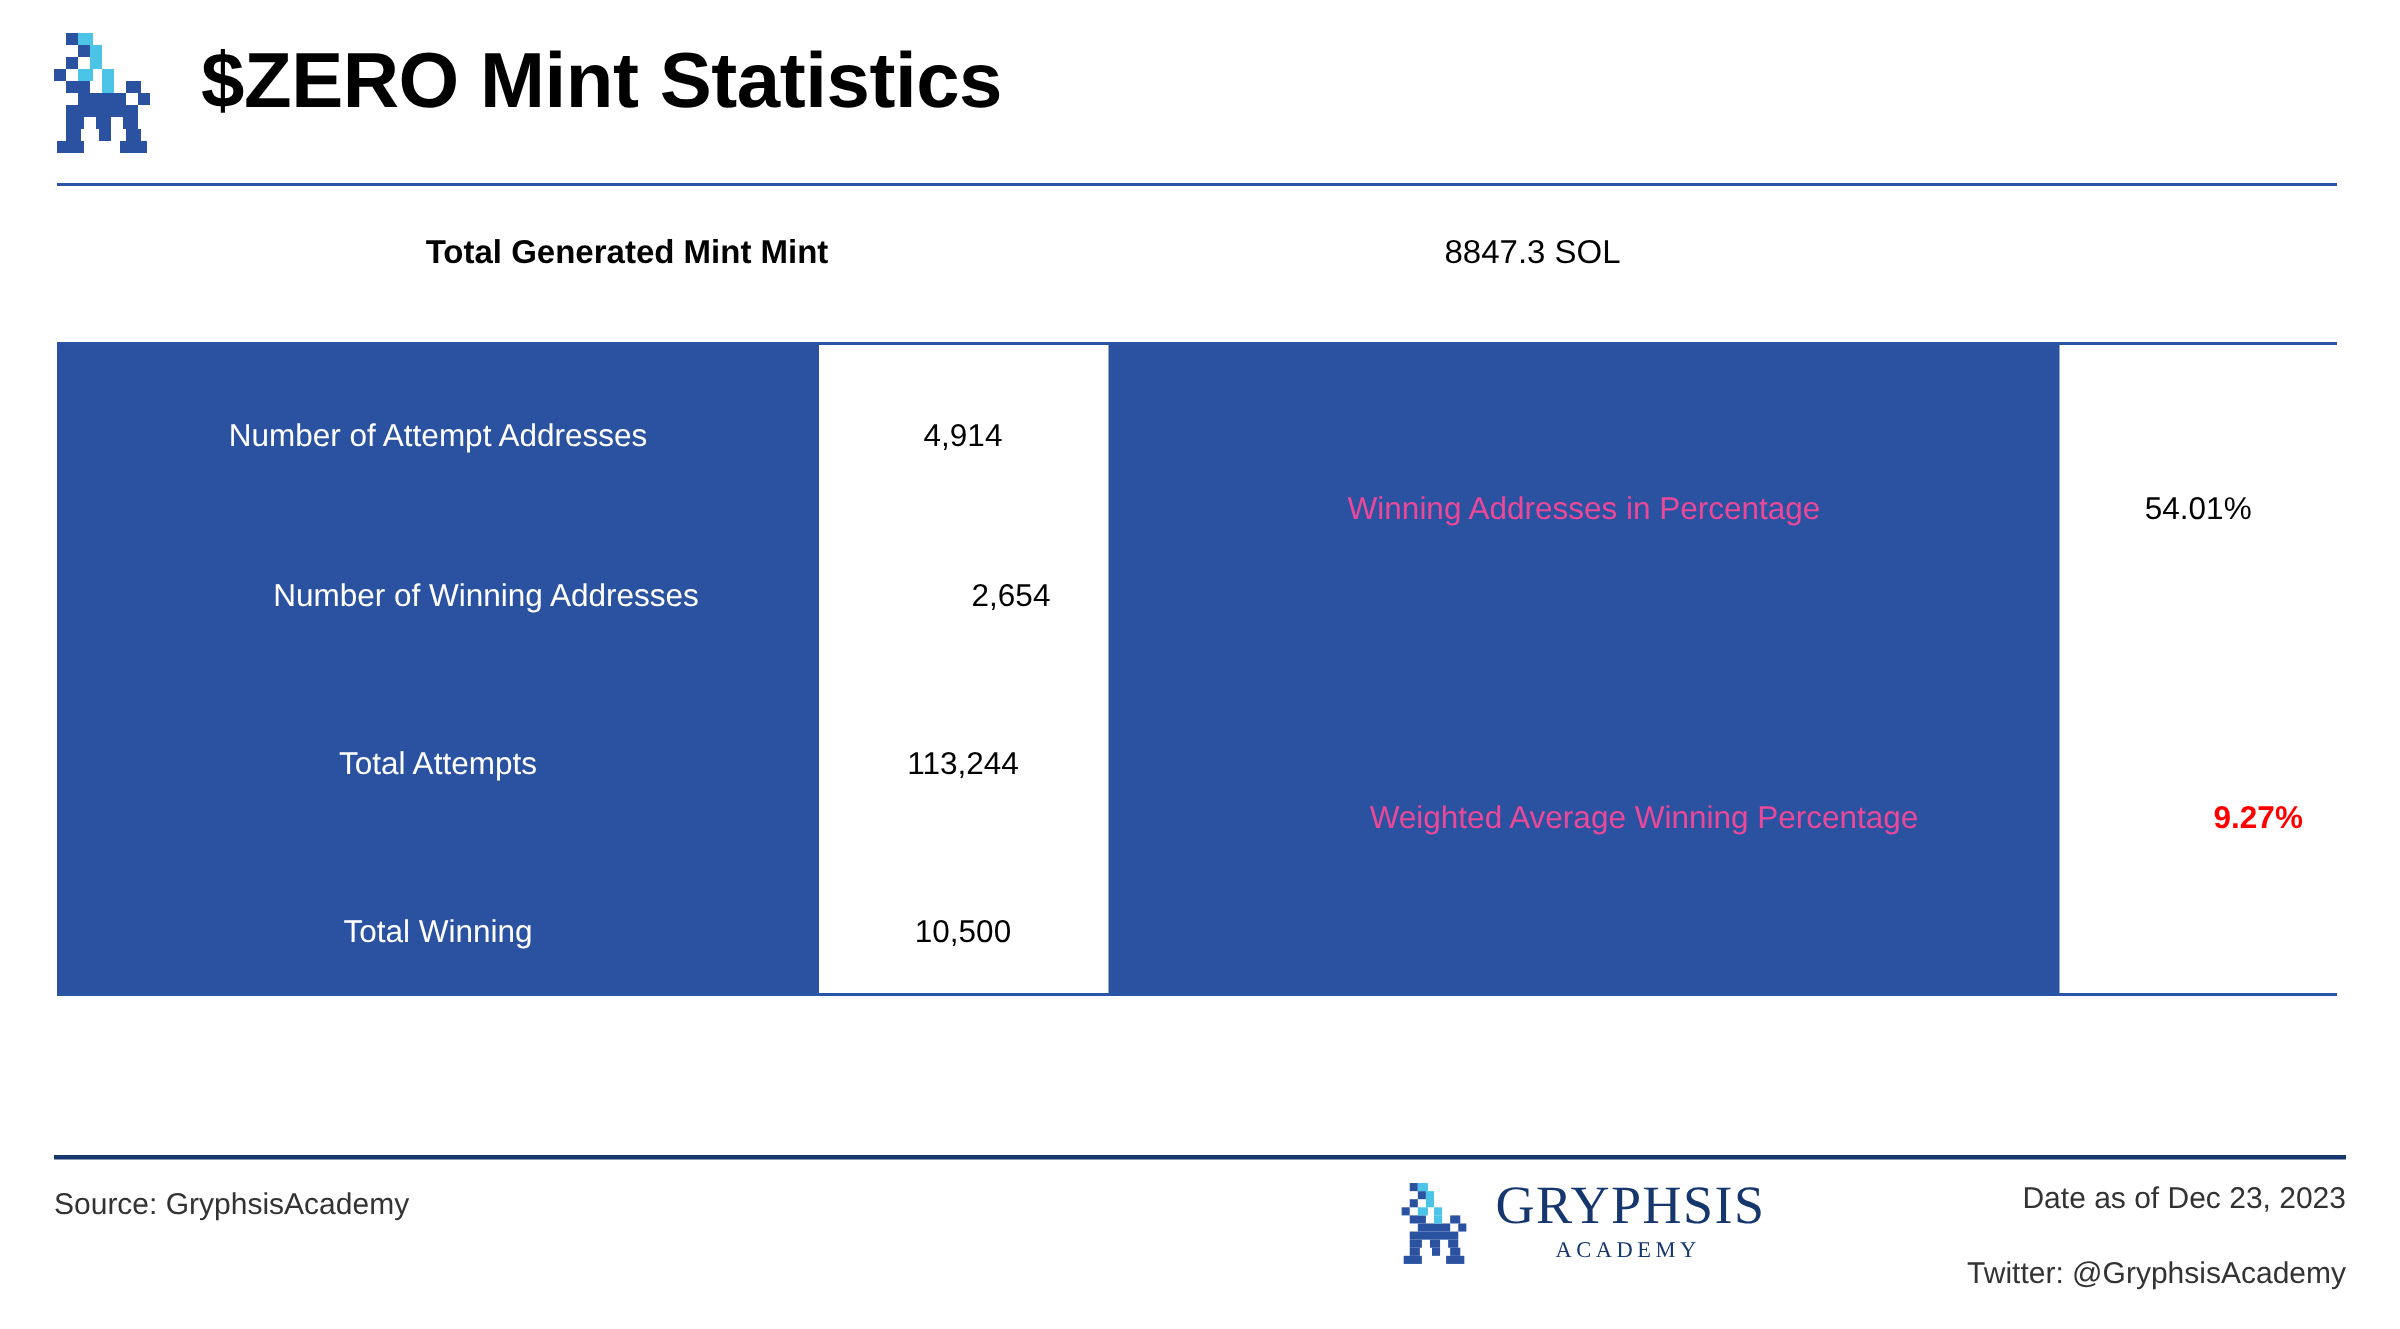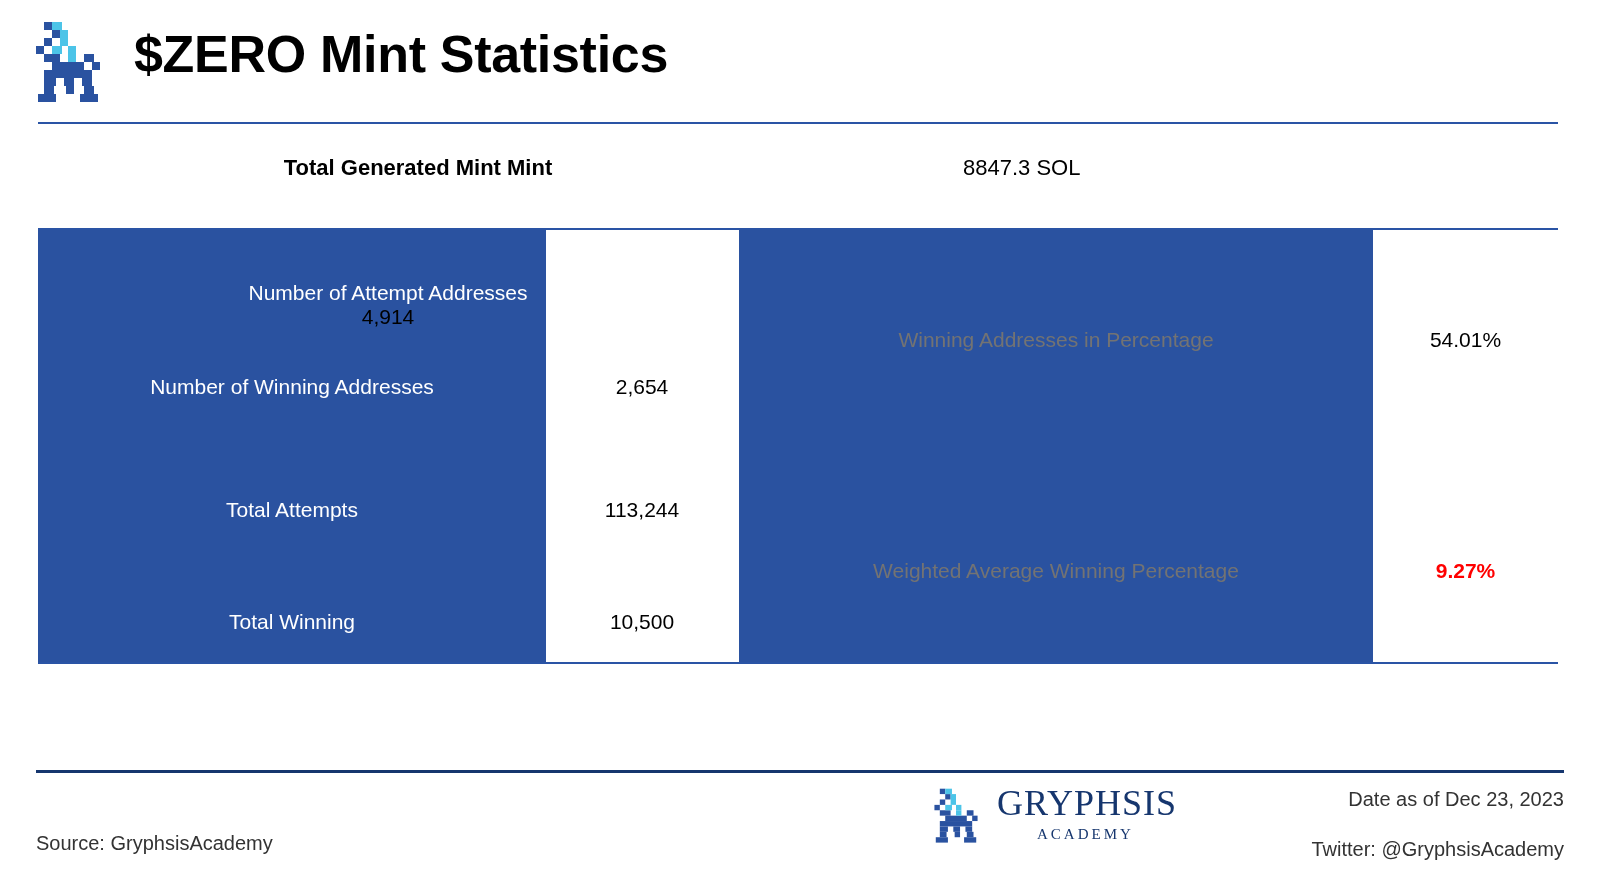--- a/index.html
+++ b/index.html
@@ -131,7 +131,7 @@
     font-size: 21px;
     color: #000000;
   }
-  .lrow-0 { top: 51px; flex-direction: column; }
+  .lrow-0 { top: 41px; }
   .lrow-1 { top: 137px; }
   .lrow-2 { top: 260px; align-items: center; }
   .lrow-3 { top: 372px; }

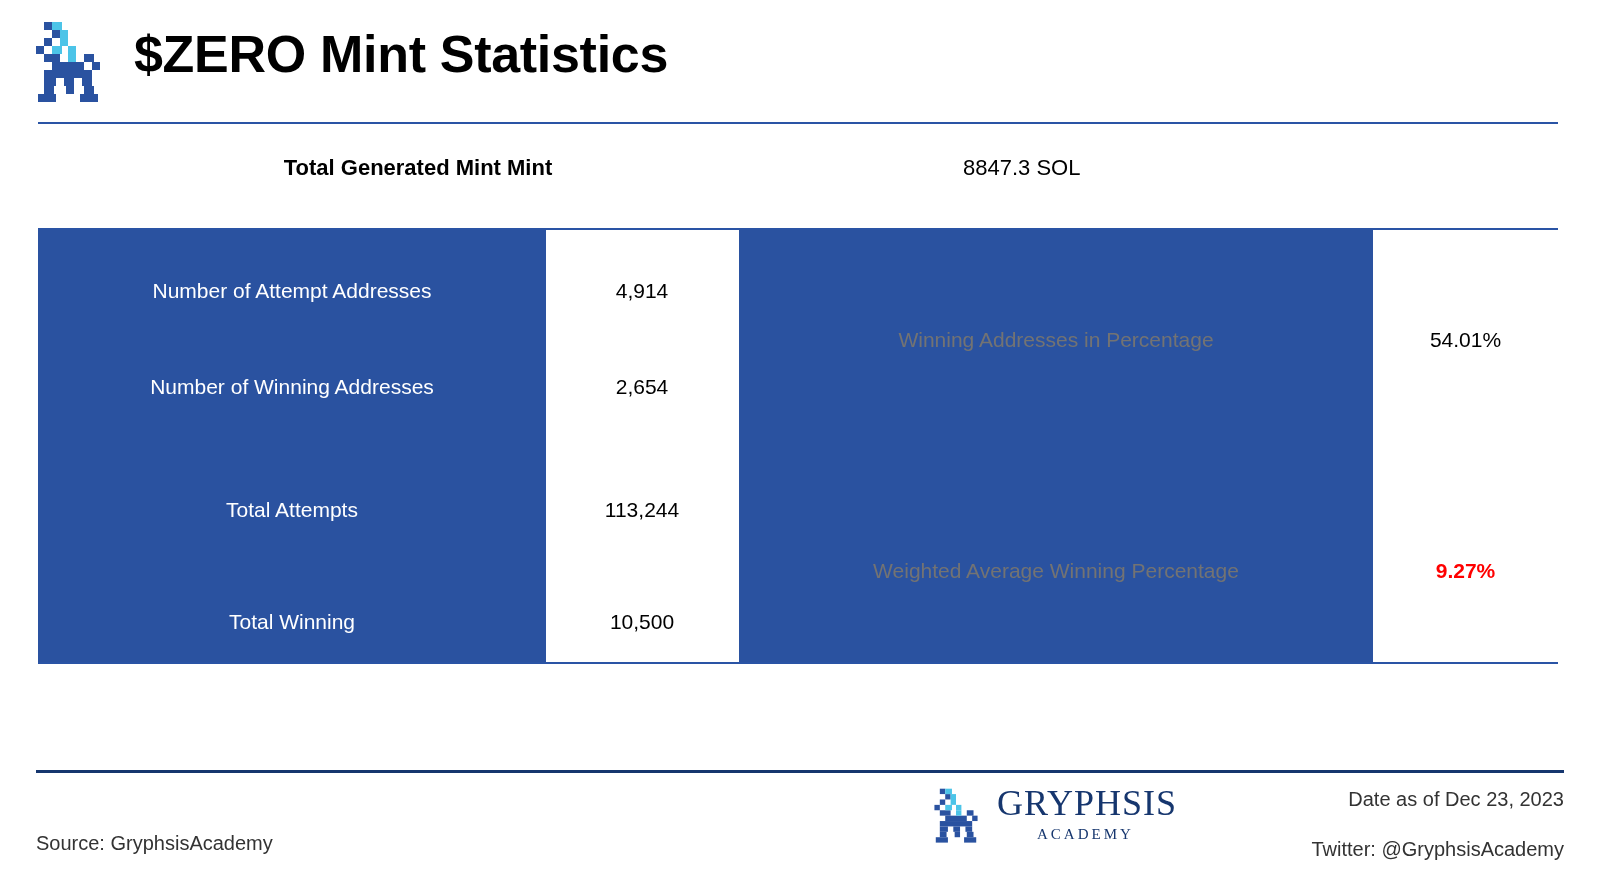--- a/index.html
+++ b/index.html
@@ -154,7 +154,7 @@
     width: 634px;
     text-align: center;
     font-size: 21px;
-    color: #737373;
+    color: #ec4899;
   }
   .rrow .val {
     width: 185px;

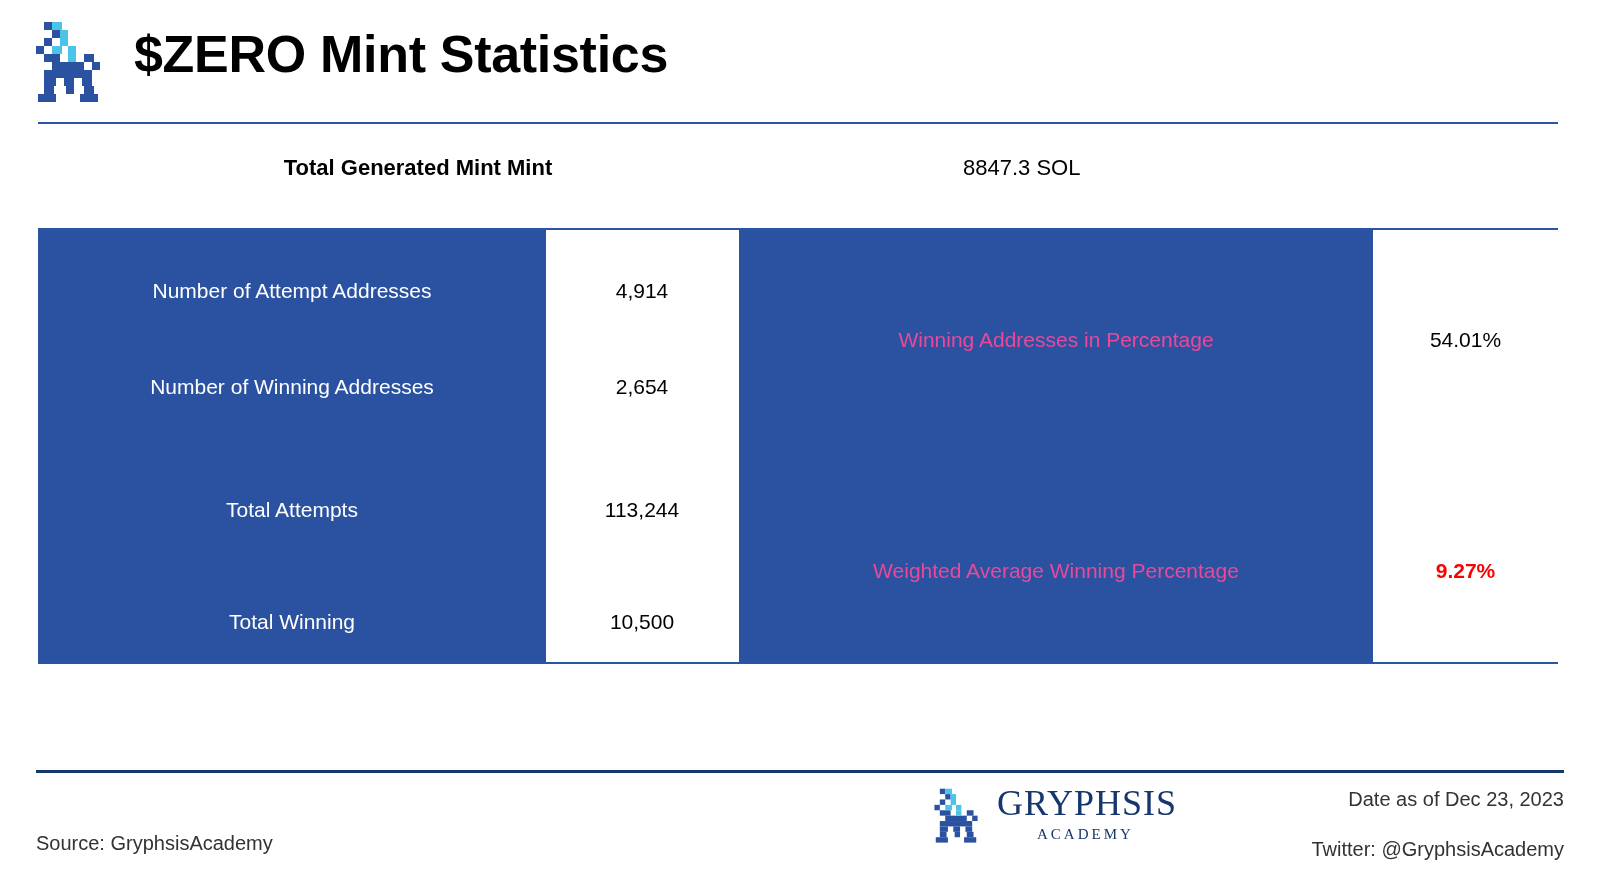--- a/index.html
+++ b/index.html
@@ -132,7 +132,7 @@
     color: #000000;
   }
   .lrow-0 { top: 41px; }
-  .lrow-1 { top: 137px; }
+  .lrow-1 { top: 148px; padding-left: 32px; }
   .lrow-2 { top: 260px; align-items: center; }
   .lrow-3 { top: 372px; }
 

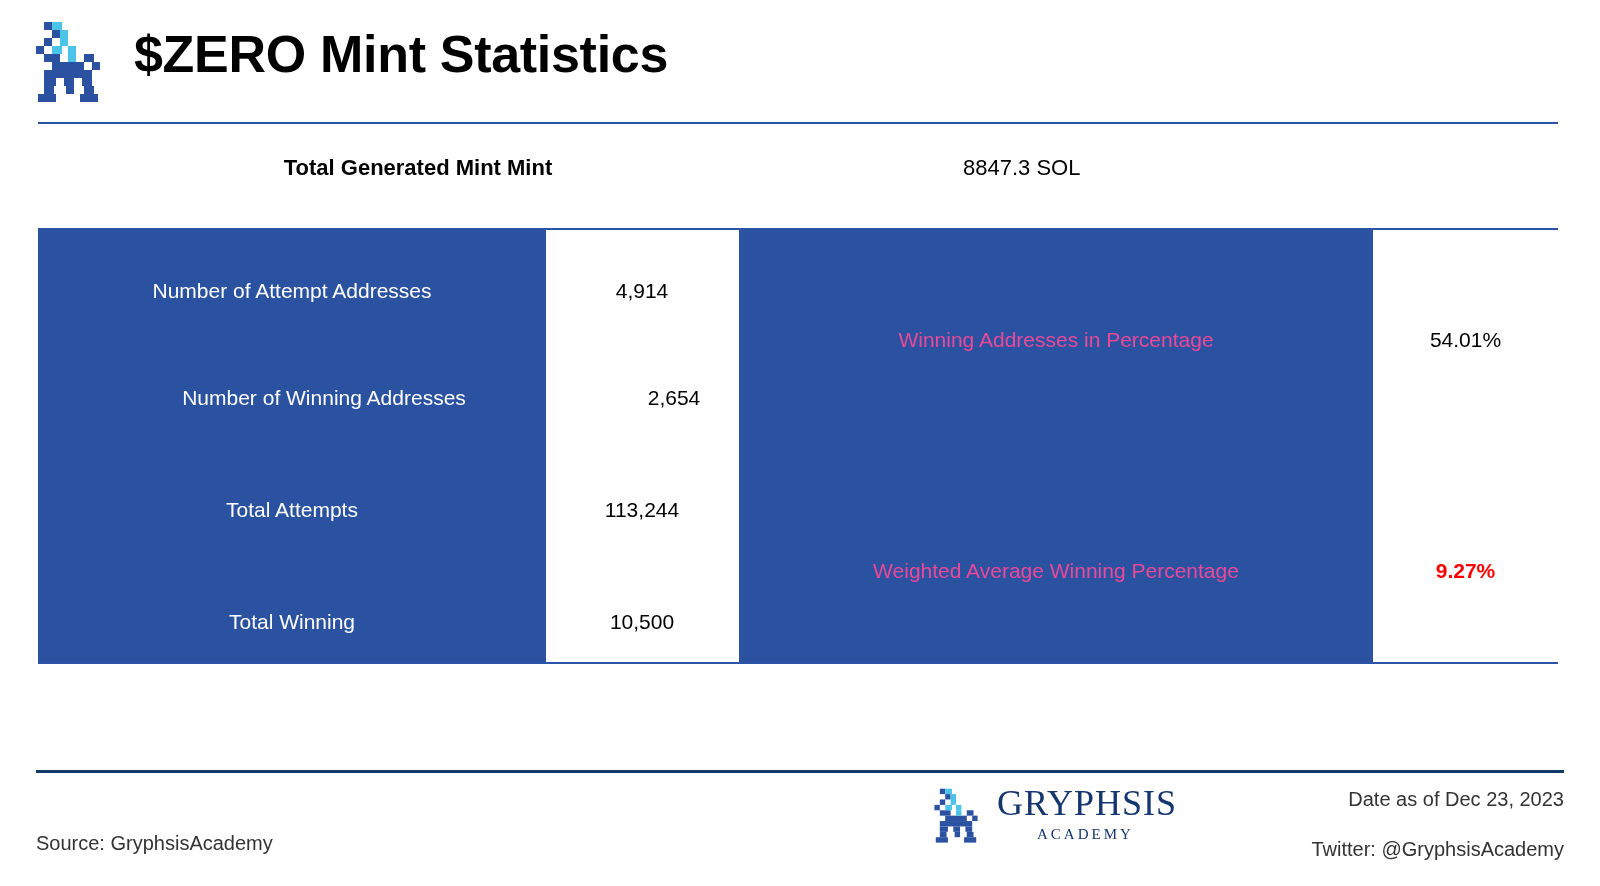--- a/index.html
+++ b/index.html
@@ -167,7 +167,7 @@
     font-weight: bold;
   }
   .rrow-0 { top: 90px; }
-  .rrow-1 { top: 321px; }
+  .rrow-1 { top: 296px; padding-left: 40px; }
 
   .rule-table-bottom {
     position: absolute;

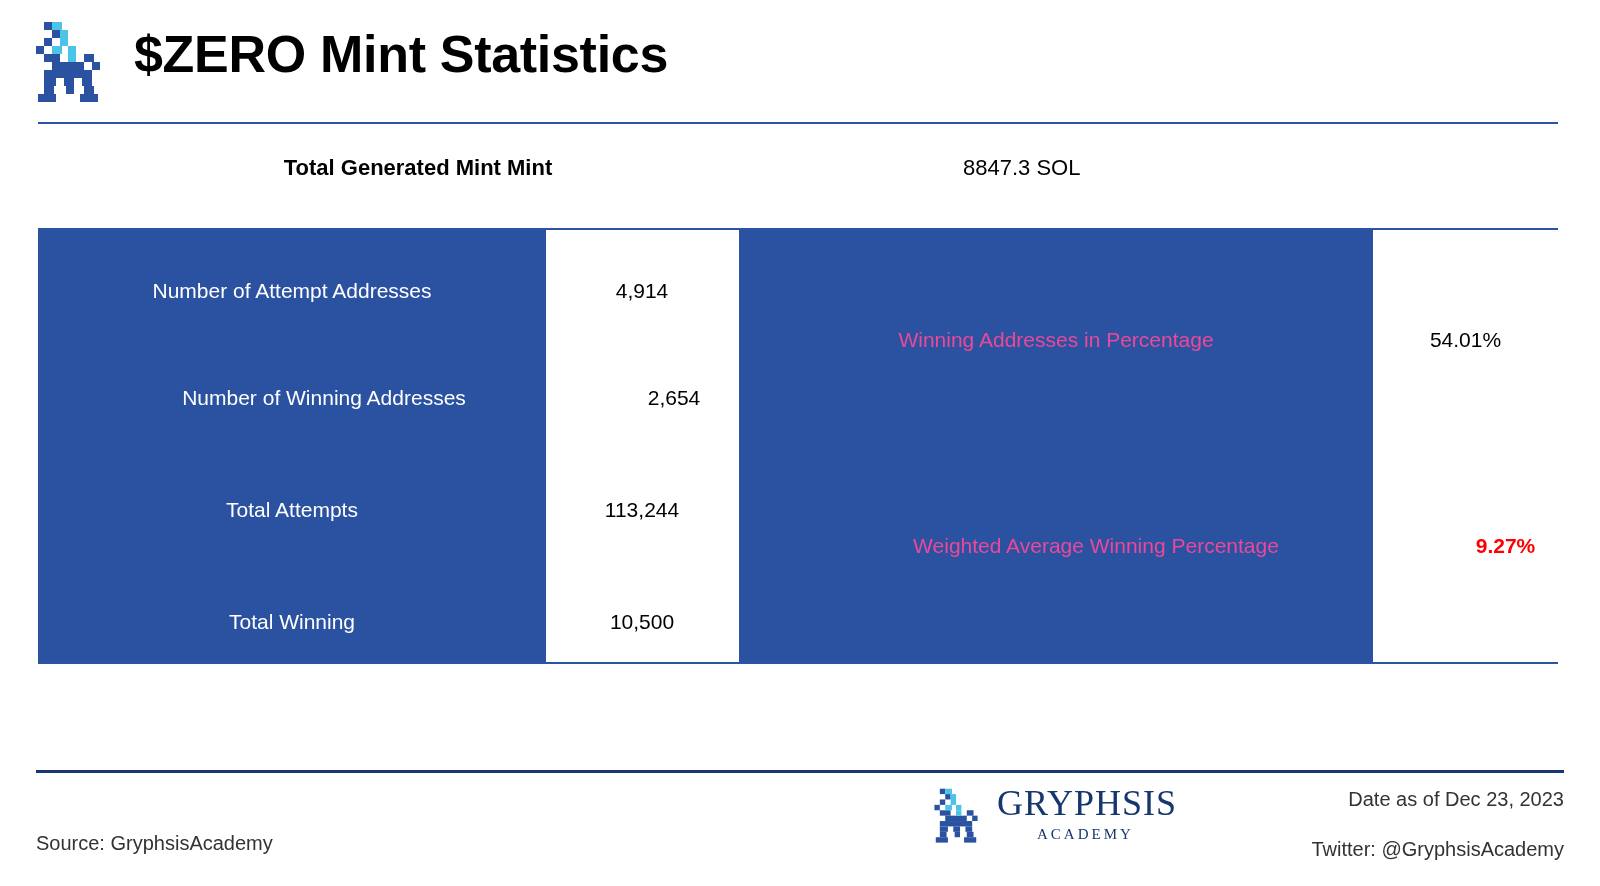--- a/index.html
+++ b/index.html
@@ -193,7 +193,6 @@
     top: 792px;
     font-size: 20px;
     color: #333333;
-    margin-top: 40px;
   }
   .footer-logo {
     position: absolute;

